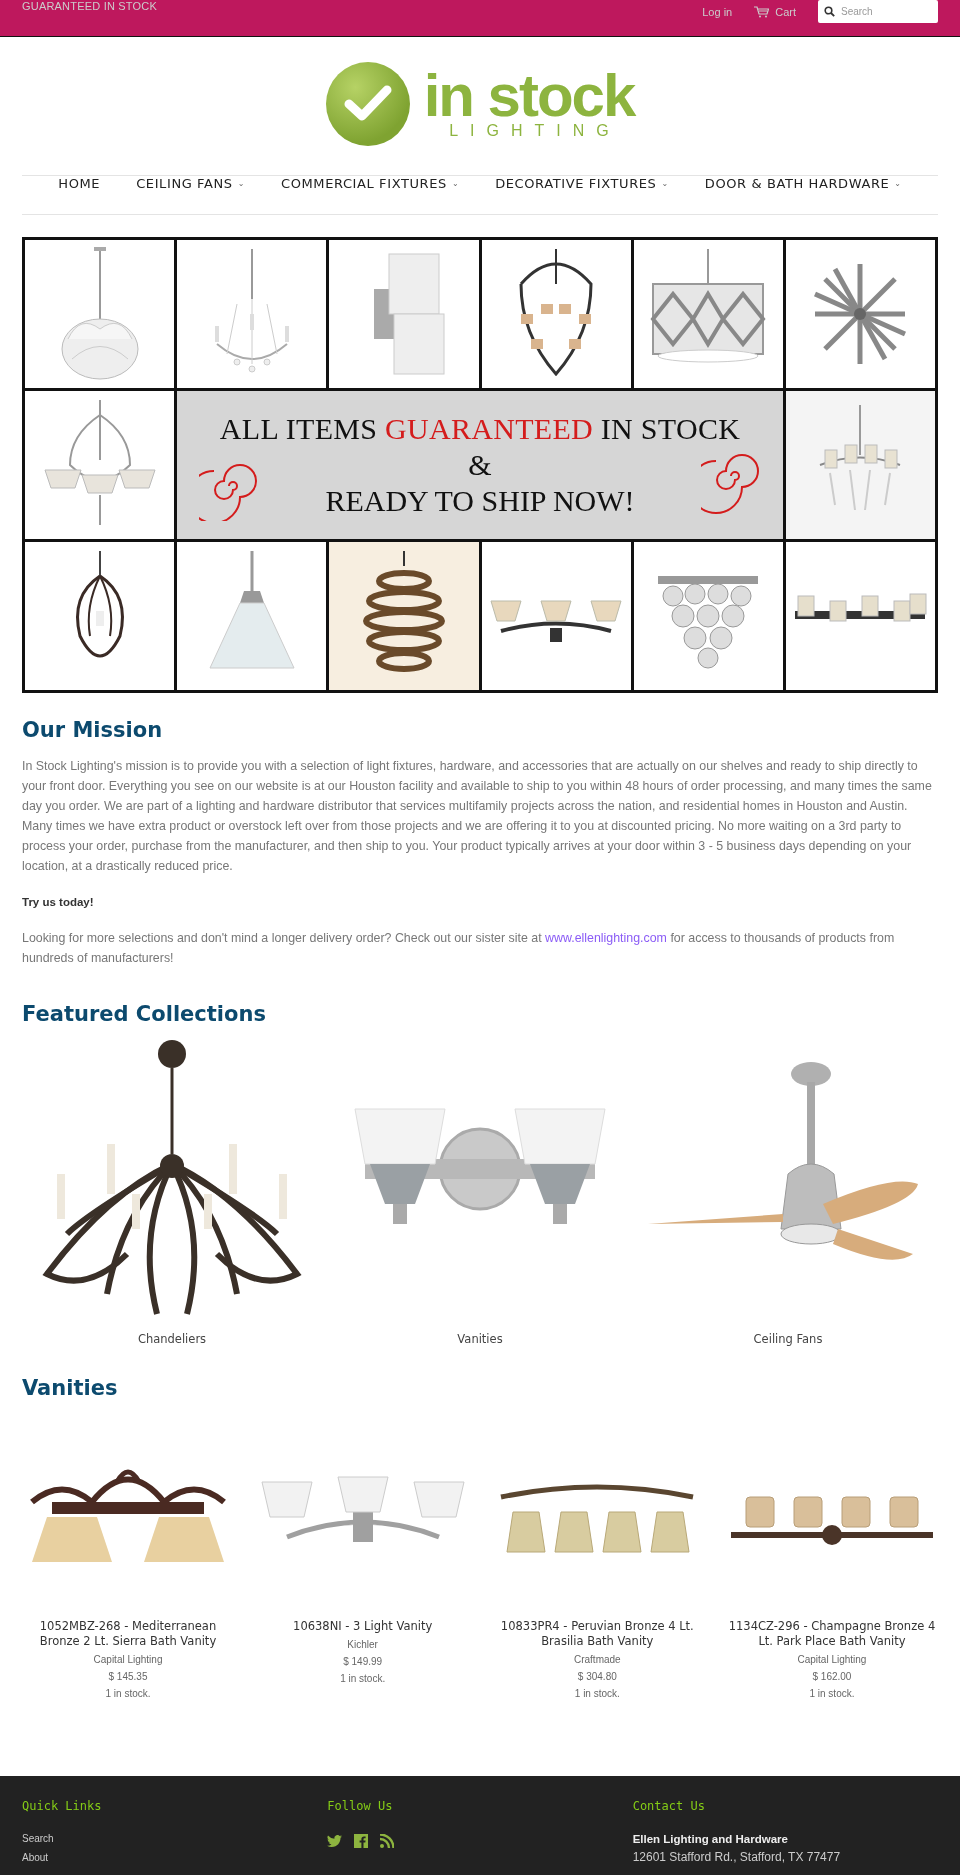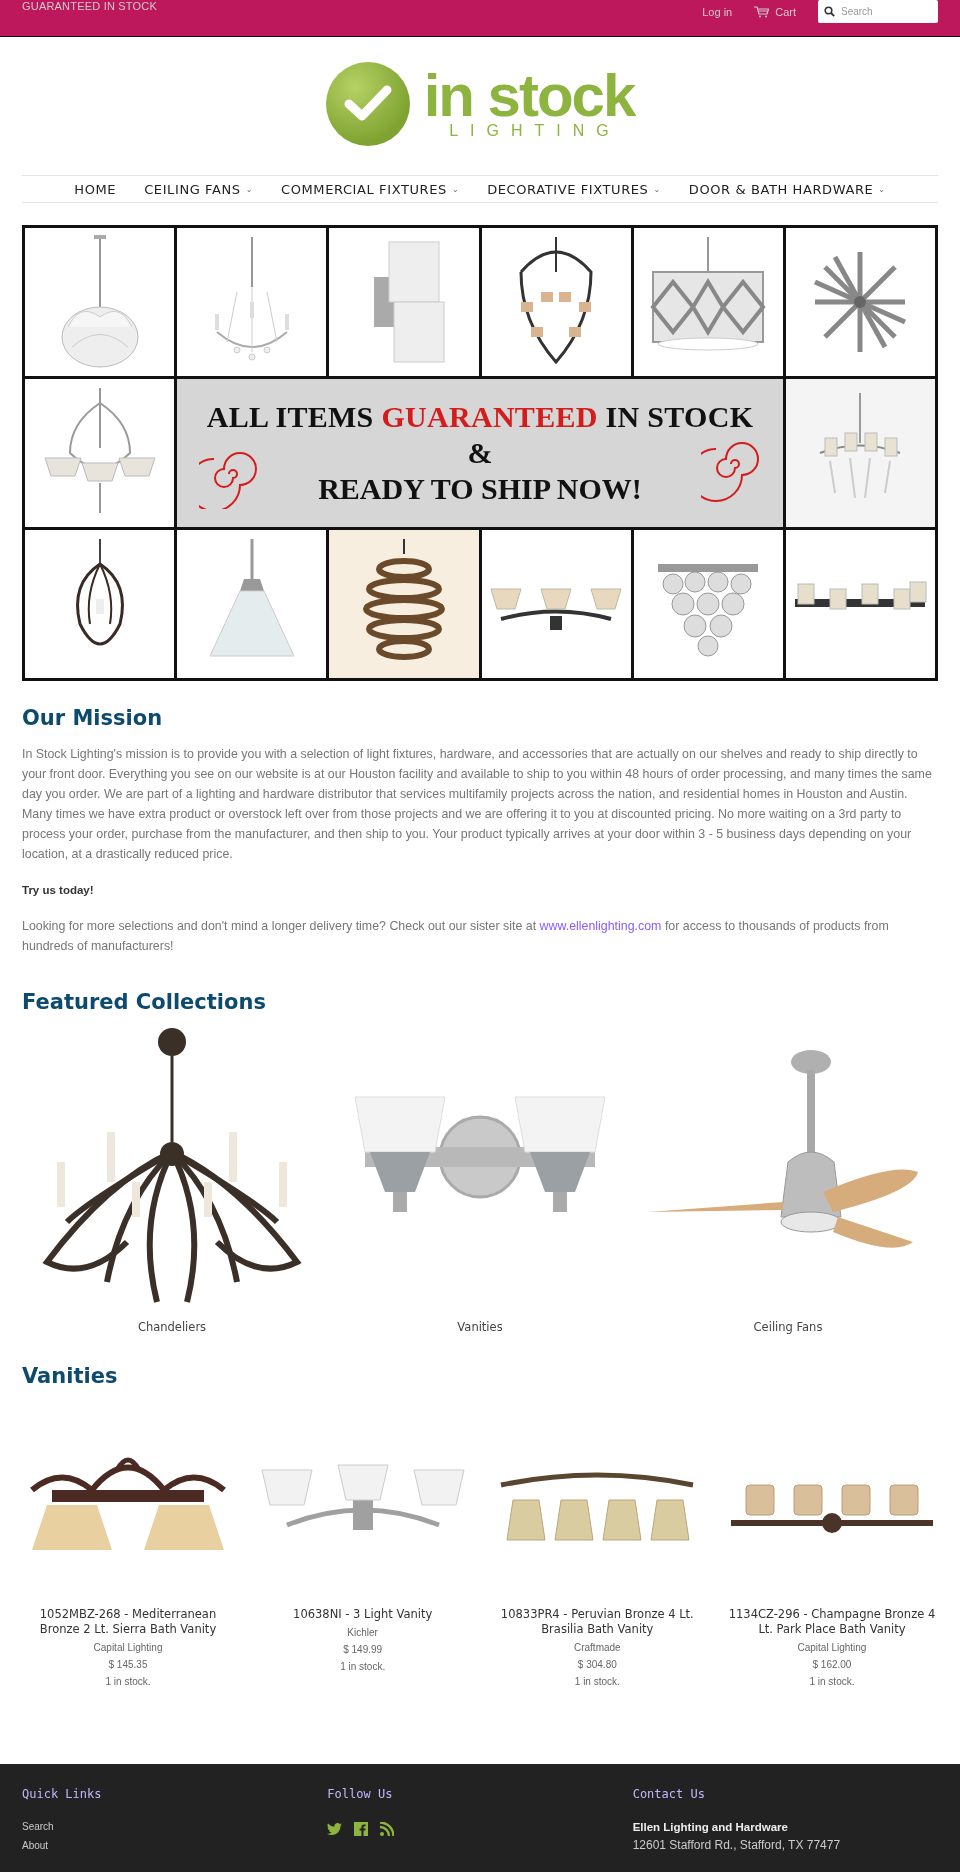--- a/index.html
+++ b/index.html
@@ -25,7 +25,7 @@
   .logo .small { font-family: "Liberation Sans", sans-serif; font-size: 16px; color: #8db43f; letter-spacing: 12px; margin-left: 12px; line-height: 16px; }
 
   
-  .nav { margin: 4px 22px 0; border-top: 1px solid #e4e4e4; border-bottom: 1px solid #e4e4e4; height: 28px; display: flex; align-items: center; justify-content: center; gap: 28px; }
+  .nav { margin: 4px 22px 0; border-top: 1px solid #e4e4e4; border-bottom: 1px solid #e4e4e4; height: 40px; display: flex; align-items: flex-start; justify-content: center; gap: 36px; }
   .nav-item { font-size: 13px; letter-spacing: 0.6px; color: #222; display: flex; align-items: center; gap: 5px; }
   .nav-item .chev { font-size: 8px; color: #666; }
 

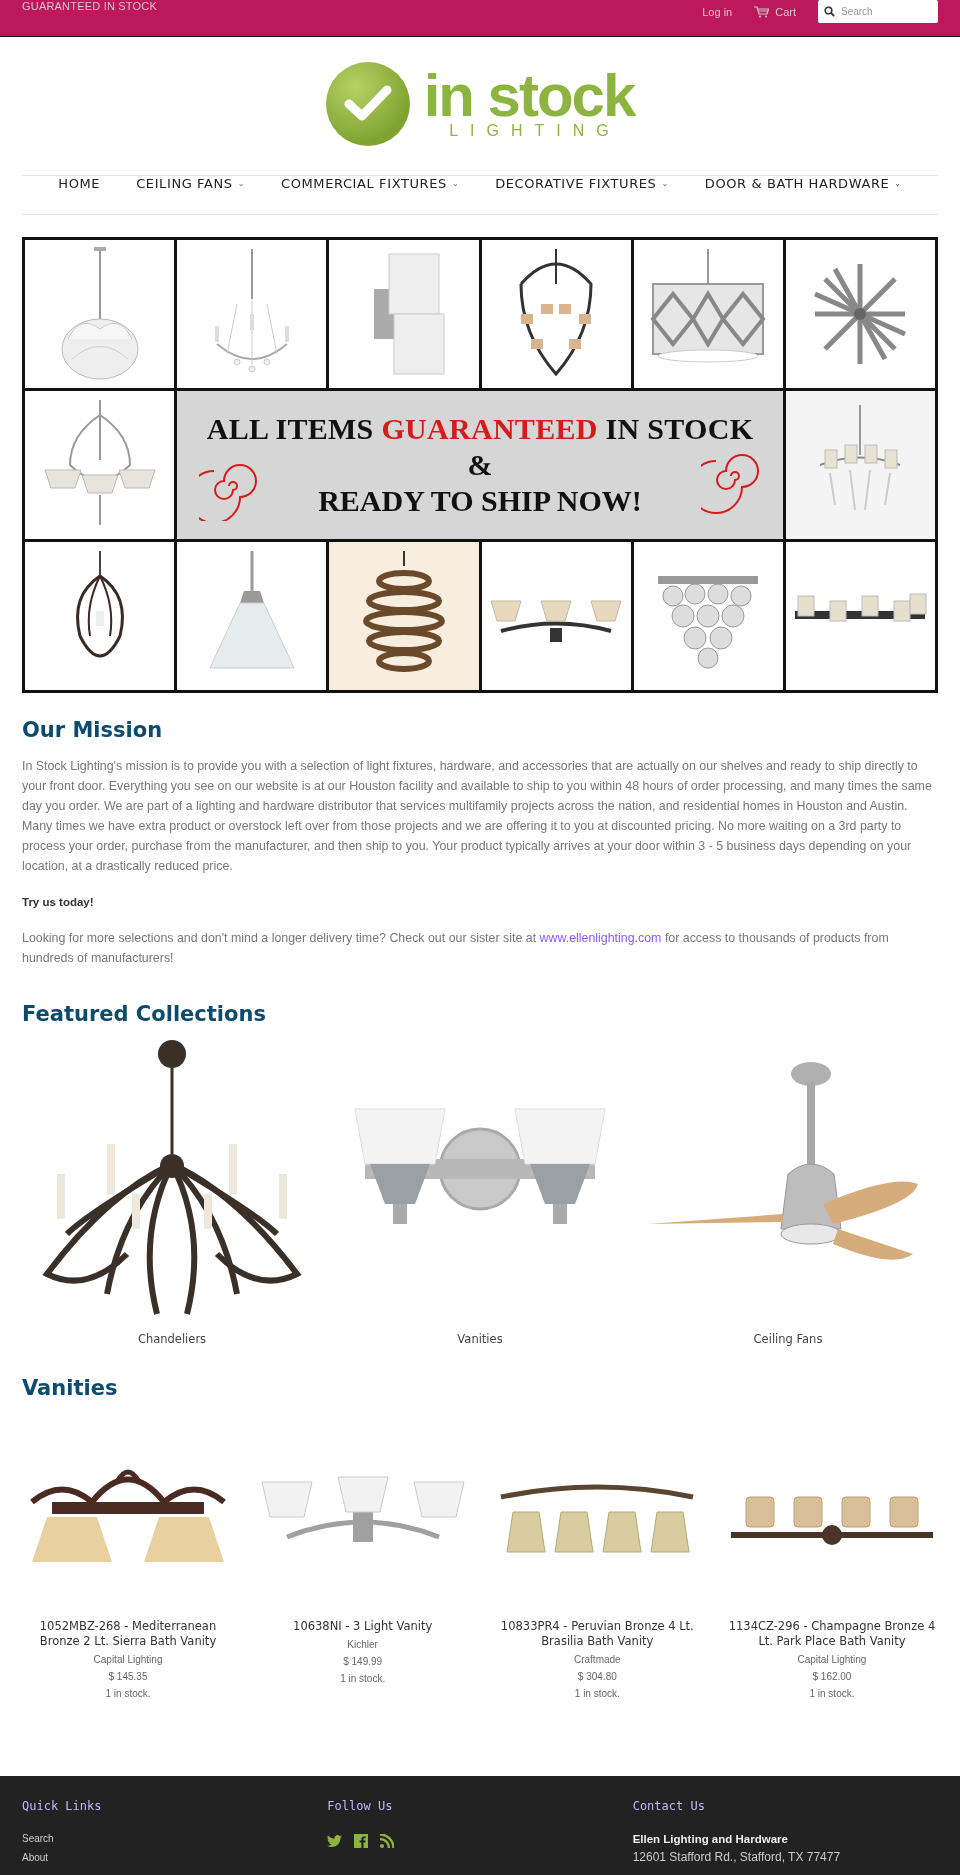--- a/index.html
+++ b/index.html
@@ -32,7 +32,7 @@
   
   .banner { margin: 22px 22px 0; width: 916px; height: 456px; border: 3px solid #111; display: grid; grid-template-columns: repeat(6, 1fr); grid-template-rows: repeat(3, 1fr); gap: 3px; background: #111; }
   .cell { background: #fff; position: relative; overflow: hidden; display: flex; align-items: center; justify-content: center; }
-  .cell.promo { grid-column: 2 / span 4; grid-row: 2; background: #d6d6d6; flex-direction: column; font-family: "Liberation Serif", serif; font-weight: bold; color: #111; text-align: center; }
+  .cell.promo { grid-column: 2 / span 4; grid-row: 2; background: #d6d6d6; flex-direction: column; font-family: "Liberation Serif", serif; font-weight: normal; color: #111; text-align: center; }
   .promo .l1 { font-size: 30px; letter-spacing: 0.3px; }
   .promo .l1 .red { color: #d41c1c; }
   .promo .l2 { font-size: 30px; margin: 2px 0; }

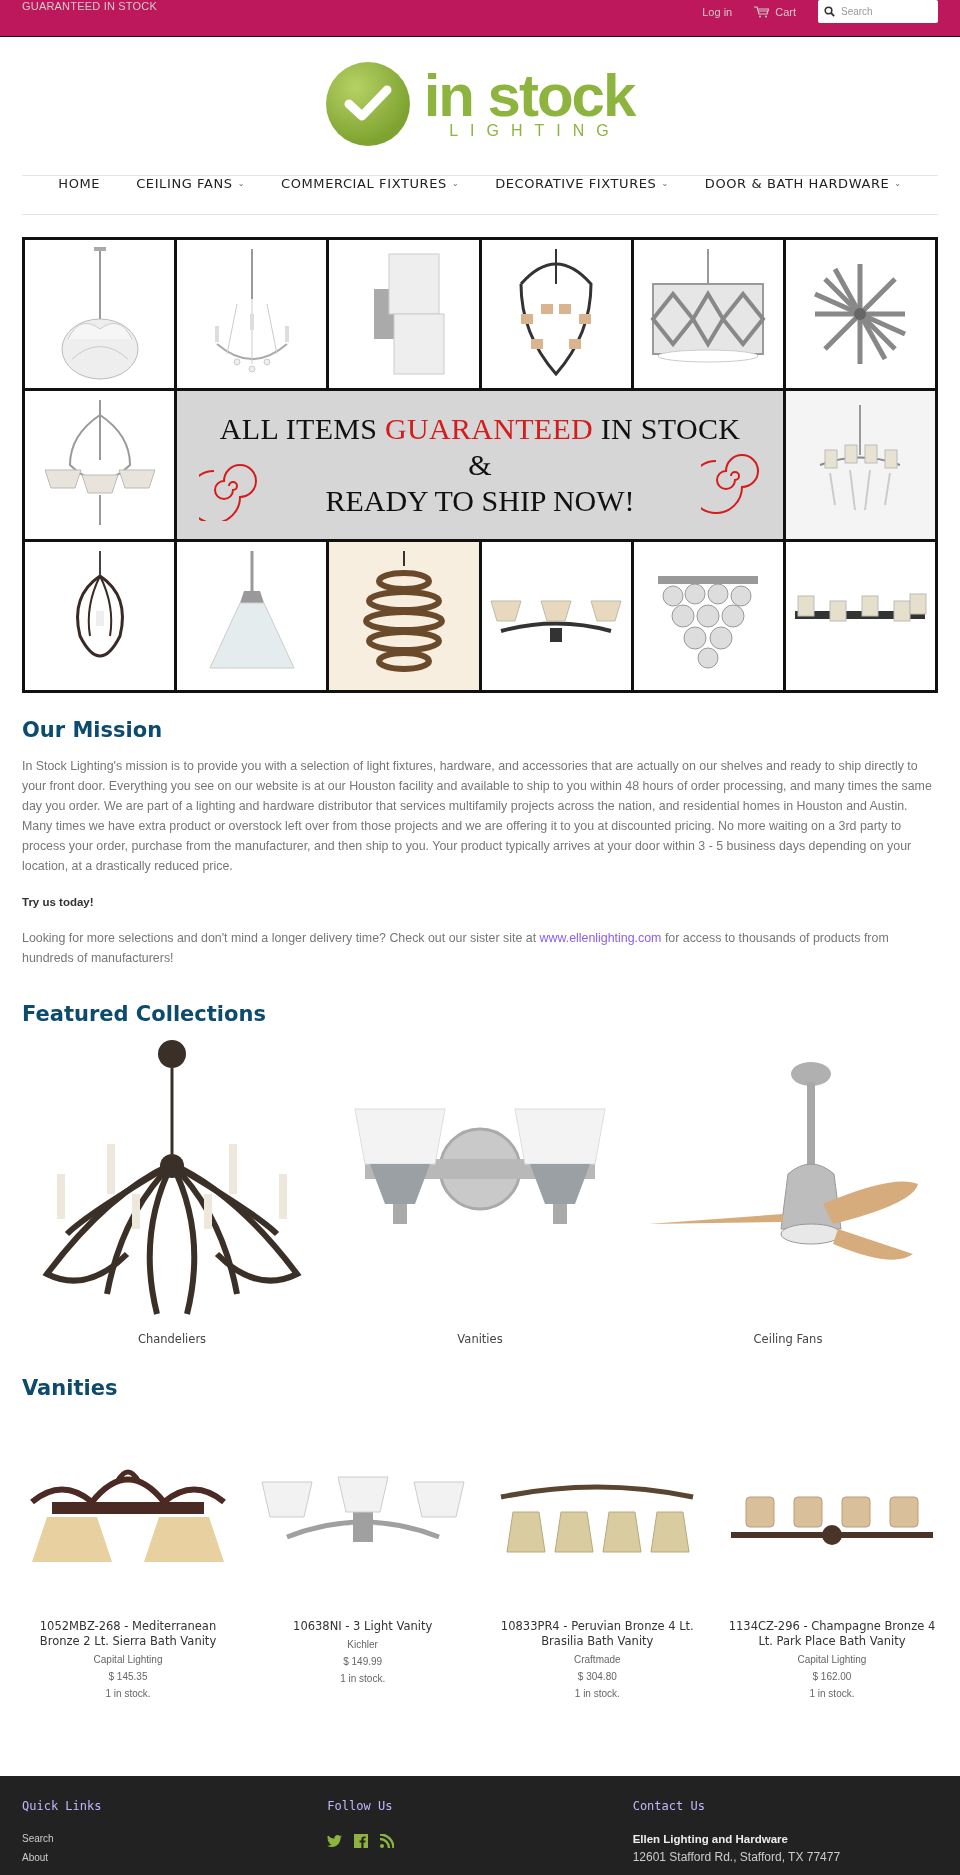--- a/index.html
+++ b/index.html
@@ -310,7 +310,7 @@
     <h2>Our Mission</h2>
     <p>In Stock Lighting's mission is to provide you with a selection of light fixtures, hardware, and accessories that are actually on our shelves and ready to ship directly to your front door. Everything you see on our website is at our Houston facility and available to ship to you within 48 hours of order processing, and many times the same day you order.  We are part of a lighting and hardware distributor that services multifamily projects across the nation, and residential homes in Houston and Austin.  Many times we have extra product or overstock left over from those projects and we are offering it to you at discounted pricing. No more waiting on a 3rd party to process your order, purchase from the manufacturer, and then ship to you. Your product typically arrives at your door within 3 - 5 business days depending on your location, at a drastically reduced price.</p>
     <p class="bold">Try us today!</p>
-    <p><span>Looking for more selections and don't mind a longer delivery time?  Check out our sister site at </span><a class="green">www.ellenlighting.com</a><span> for access to thousands of products from hundreds of manufacturers!</span></p>
+    <p><span>Looking for more selections and don't mind a longer delivery order?  Check out our sister site at </span><a class="green">www.ellenlighting.com</a><span> for access to thousands of products from hundreds of manufacturers!</span></p>
   </section>
 
   <section class="featured">

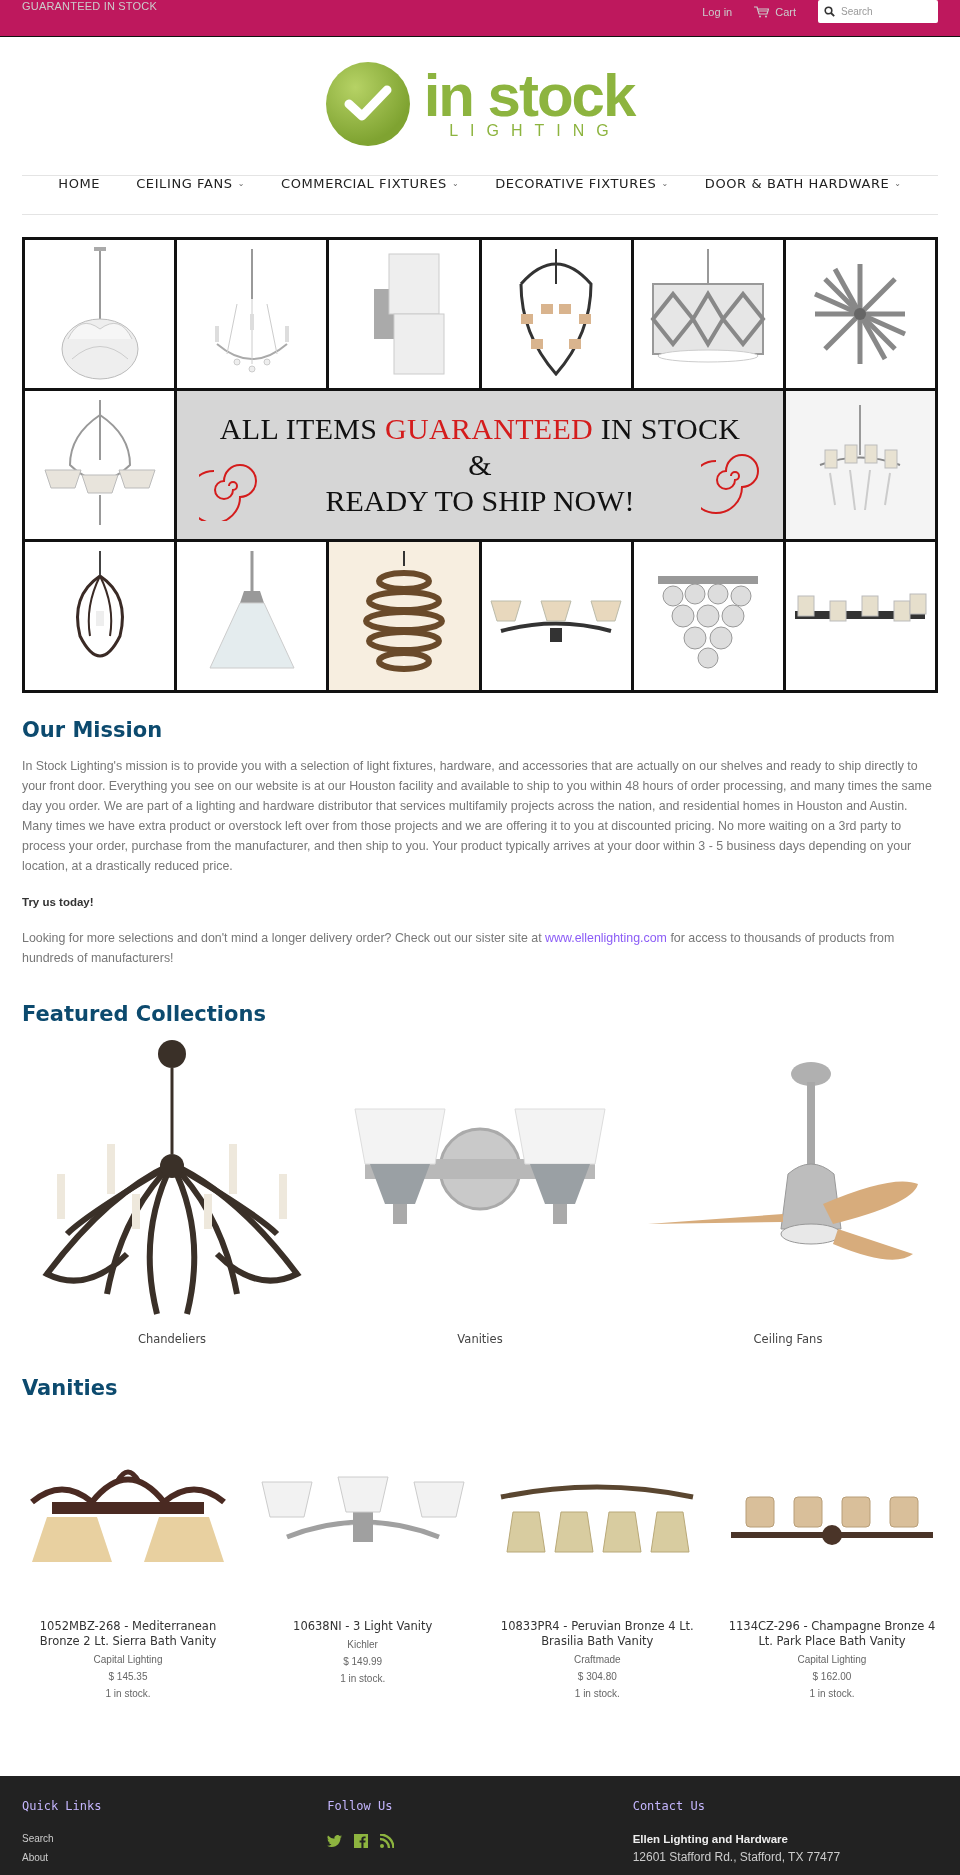--- a/index.html
+++ b/index.html
@@ -63,7 +63,7 @@
   
   .footer { margin-top: 76px; background: #222; height: 108px; padding: 23px 22px 0; display: flex; }
   .fcol { width: 311px; }
-  .fcol h4 { font-family: "DejaVu Sans Mono", monospace; font-weight: normal; font-size: 12px; color: #c4b5fd; margin-bottom: 20px; }
+  .fcol h4 { font-family: "DejaVu Sans Mono", monospace; font-weight: normal; font-size: 12px; color: #84cc16; margin-bottom: 20px; }
   .fcol .qlink { display: block; font-family: "Liberation Sans", sans-serif; font-size: 10px; color: #ccc; margin-bottom: 8px; }
   .social { display: flex; gap: 12px; align-items: center; }
   .fcol .company { font-family: "Liberation Sans", sans-serif; font-size: 11.5px; font-weight: bold; color: #eee; margin-bottom: 5px; }

